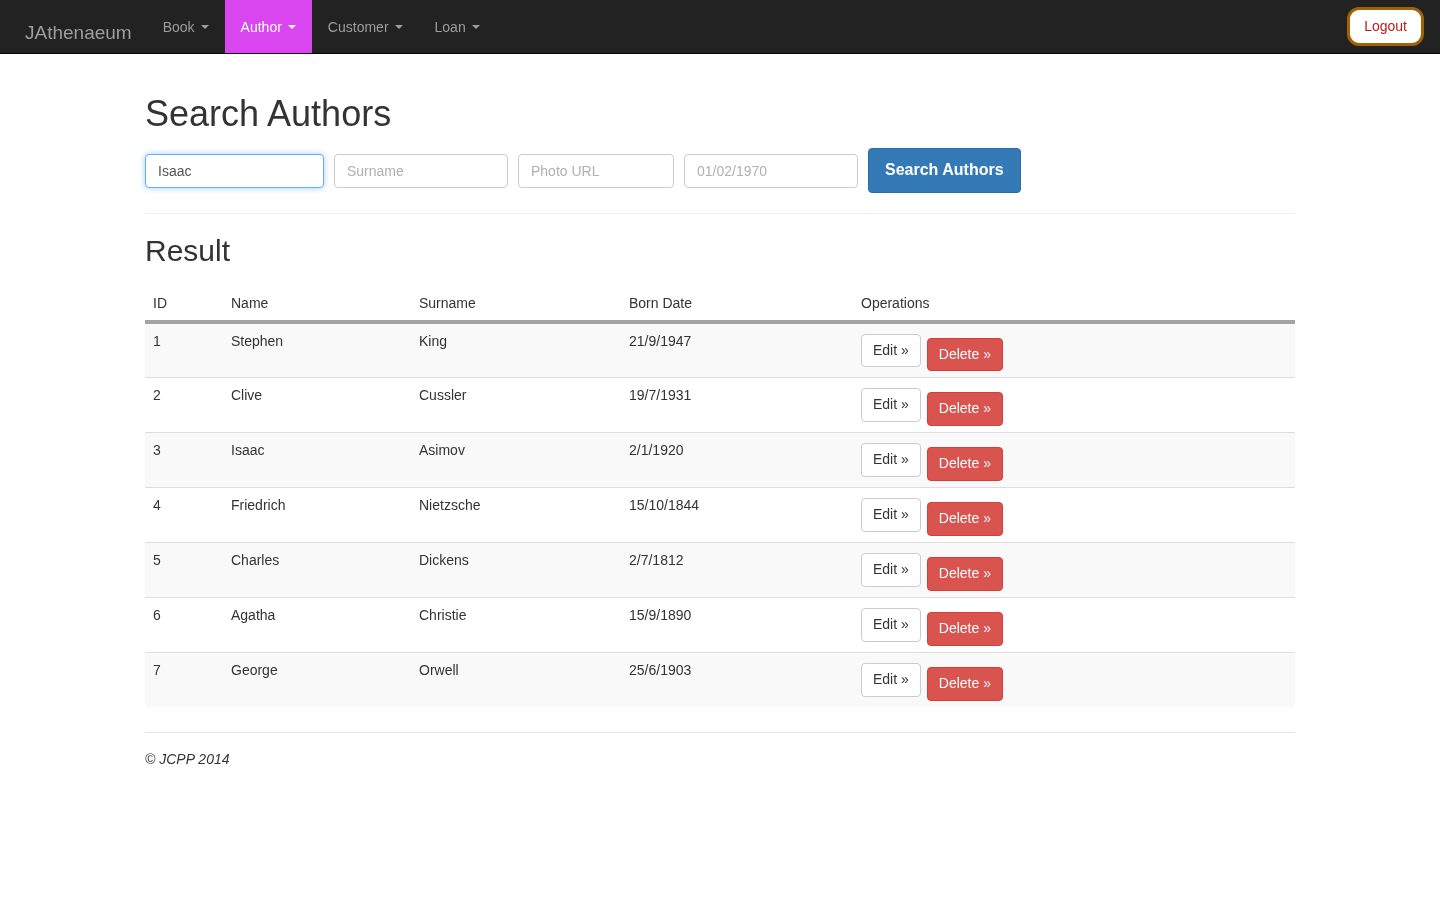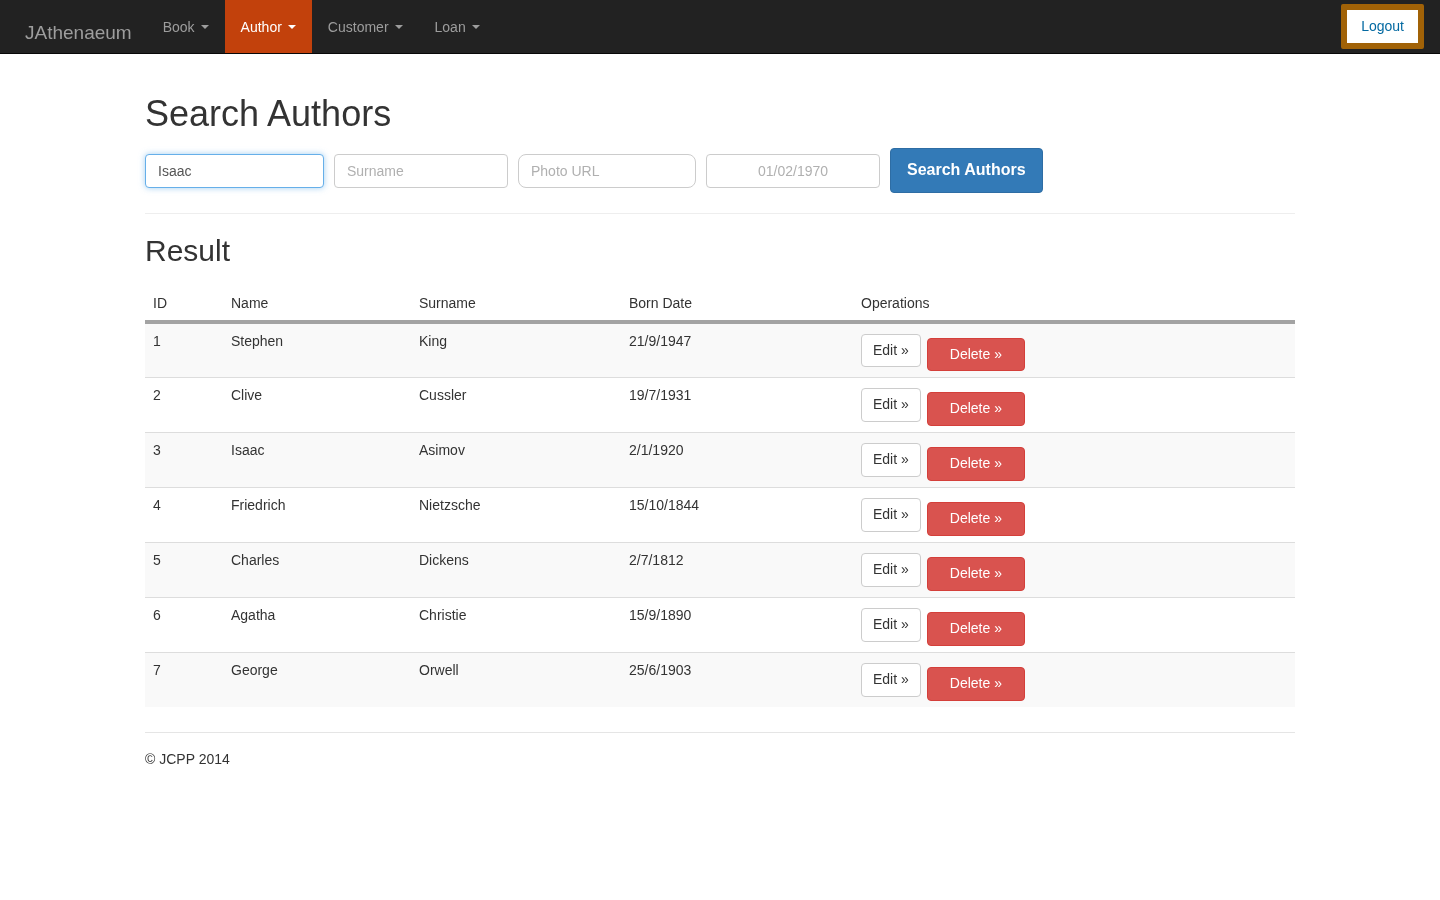--- a/index.html
+++ b/index.html
@@ -42,7 +42,7 @@
     cursor: pointer;
   }
   .nav-item.active {
-    background: #c2410c;
+    background: #d946ef;
     color: #ffffff;
   }
   .caret {

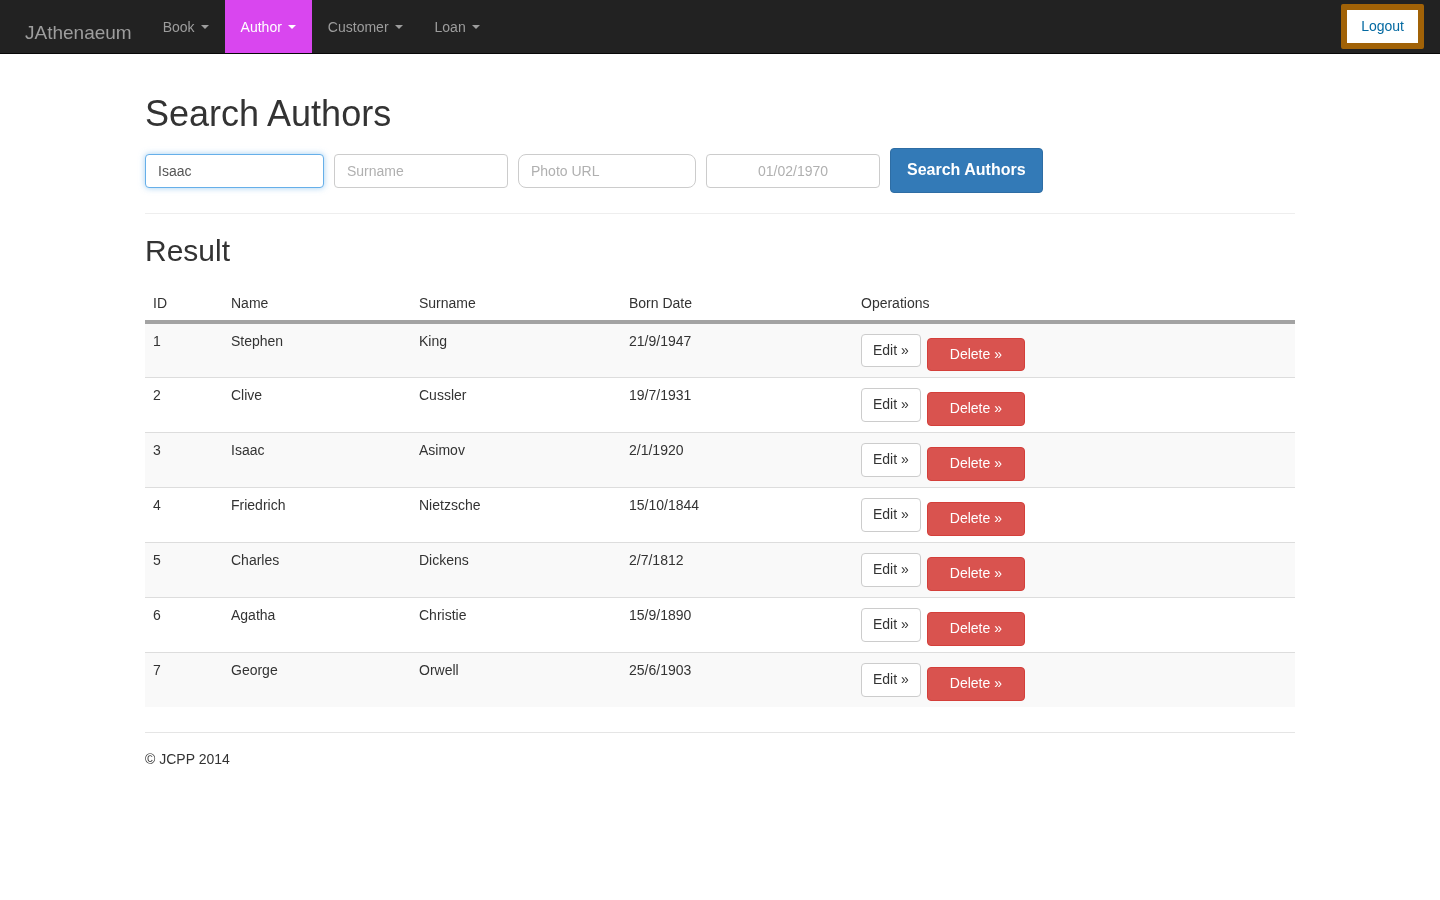--- a/index.html
+++ b/index.html
@@ -62,9 +62,9 @@
   }
   .btn-logout {
     background: #ffffff;
-    border: 6px solid #a16207;
-    border-radius: 2px;
-    color: #0369a1;
+    border: 3px solid #a16207;
+    border-radius: 12px;
+    color: #b91c1c;
     font-size: 14px;
     font-family: inherit;
     padding: 7px 14px;

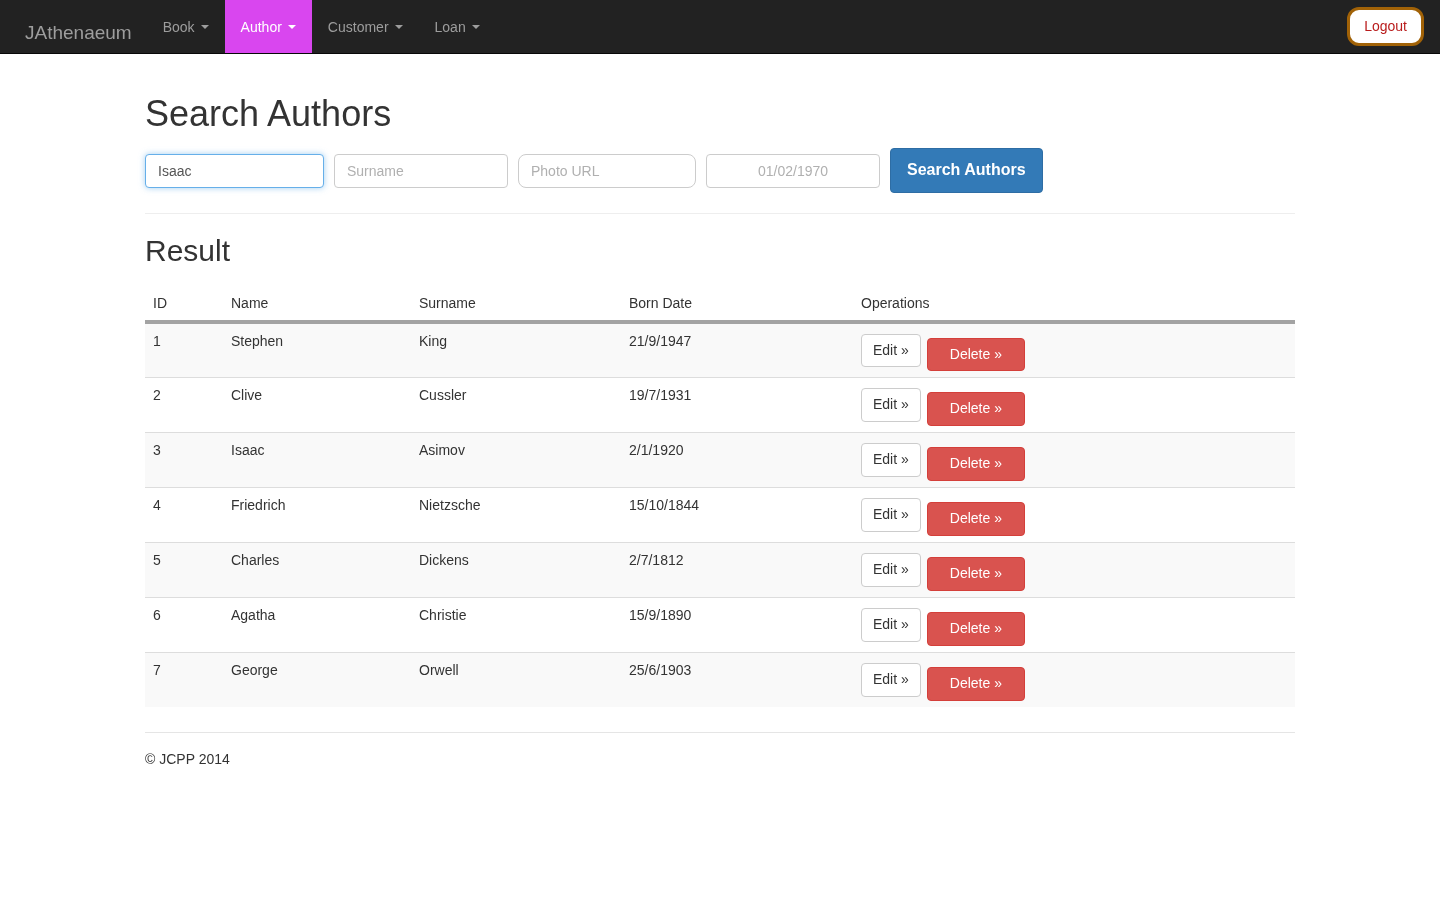--- a/index.html
+++ b/index.html
@@ -115,7 +115,7 @@
   .form-control::placeholder { color: #b0b0b0; opacity: 1; }
   .form-control.f-name    { width: 179px; }
   .form-control.f-surname { width: 174px; }
-  .form-control.f-photo   { width: 178px; border-radius: 8px; }
+  .form-control.f-photo   { width: 156px; }
   .form-control.f-born    { width: 174px; text-align: center; }
   .form-control.focused {
     border-color: #66afe9;

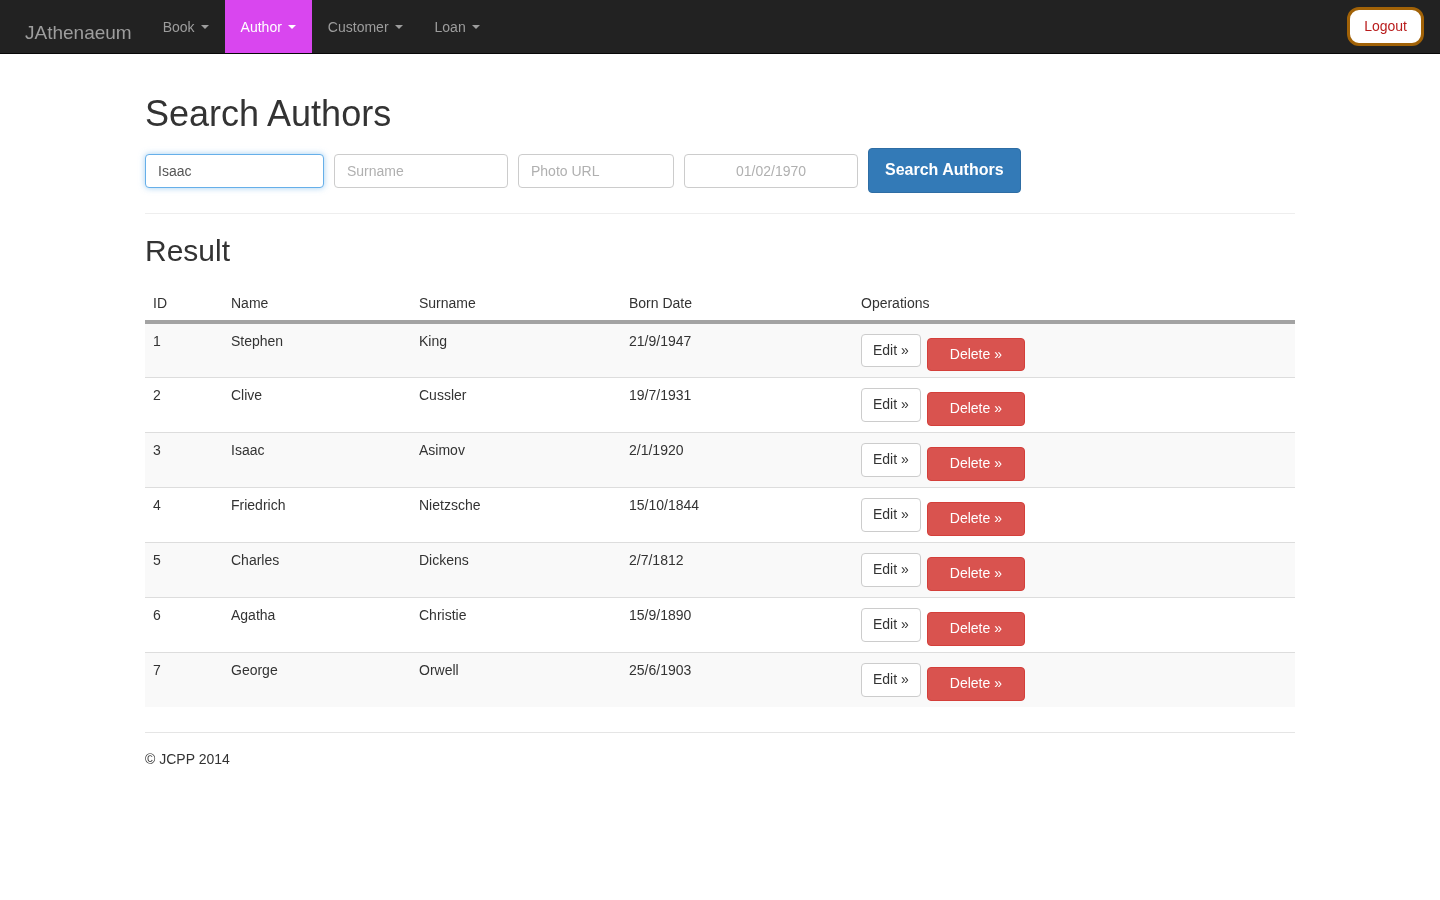--- a/index.html
+++ b/index.html
@@ -116,7 +116,7 @@
   .form-control.f-name    { width: 179px; }
   .form-control.f-surname { width: 174px; }
   .form-control.f-photo   { width: 156px; }
-  .form-control.f-born    { width: 174px; text-align: center; }
+  .form-control.f-born    { width: 174px; }
   .form-control.focused {
     border-color: #66afe9;
     box-shadow: 0 0 6px rgba(102,175,233,.6);

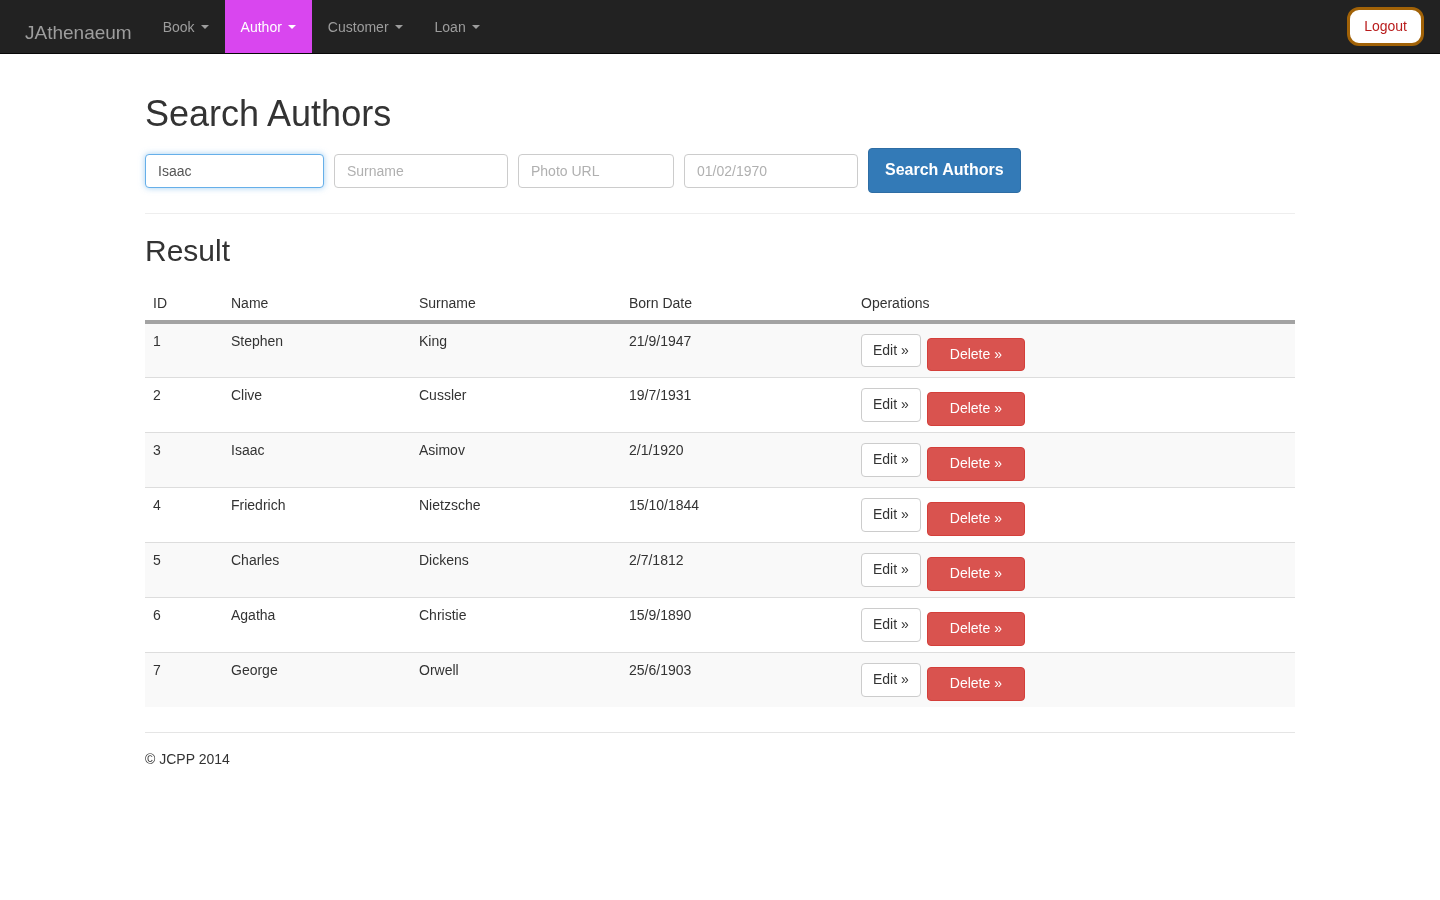--- a/index.html
+++ b/index.html
@@ -191,7 +191,7 @@
     color: #ffffff;
     font-size: 14px;
     font-family: inherit;
-    padding: 6px 22px;
+    padding: 6px 11px;
     cursor: pointer;
     line-height: 1.42;
     margin-left: 6px;

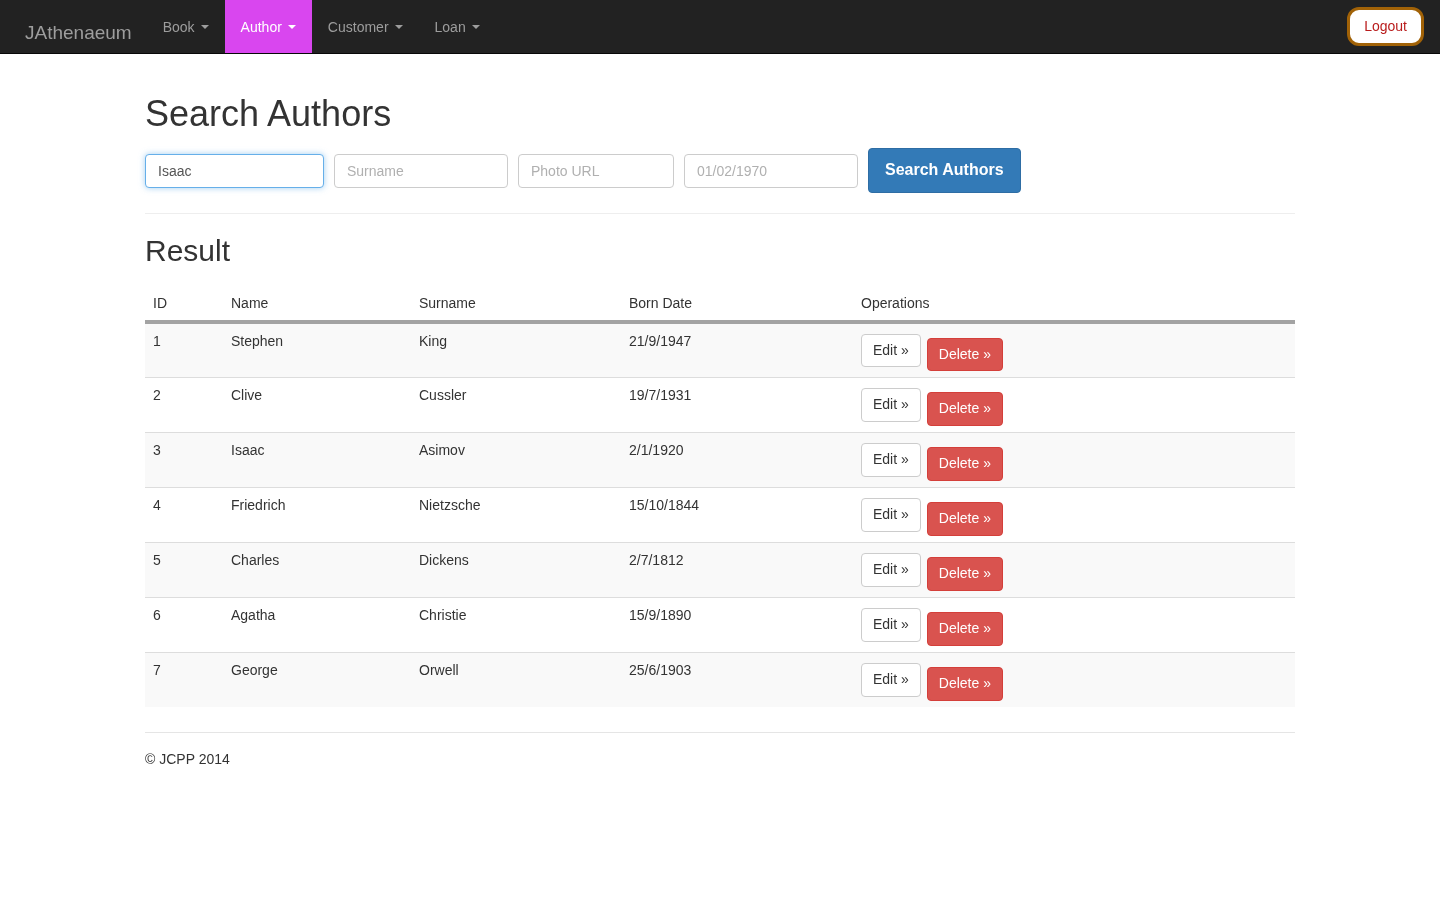--- a/index.html
+++ b/index.html
@@ -206,6 +206,7 @@
     padding-top: 18px;
     font-size: 14px;
     color: #333333;
+    font-style: italic;
   }
 </style>
 </head>

